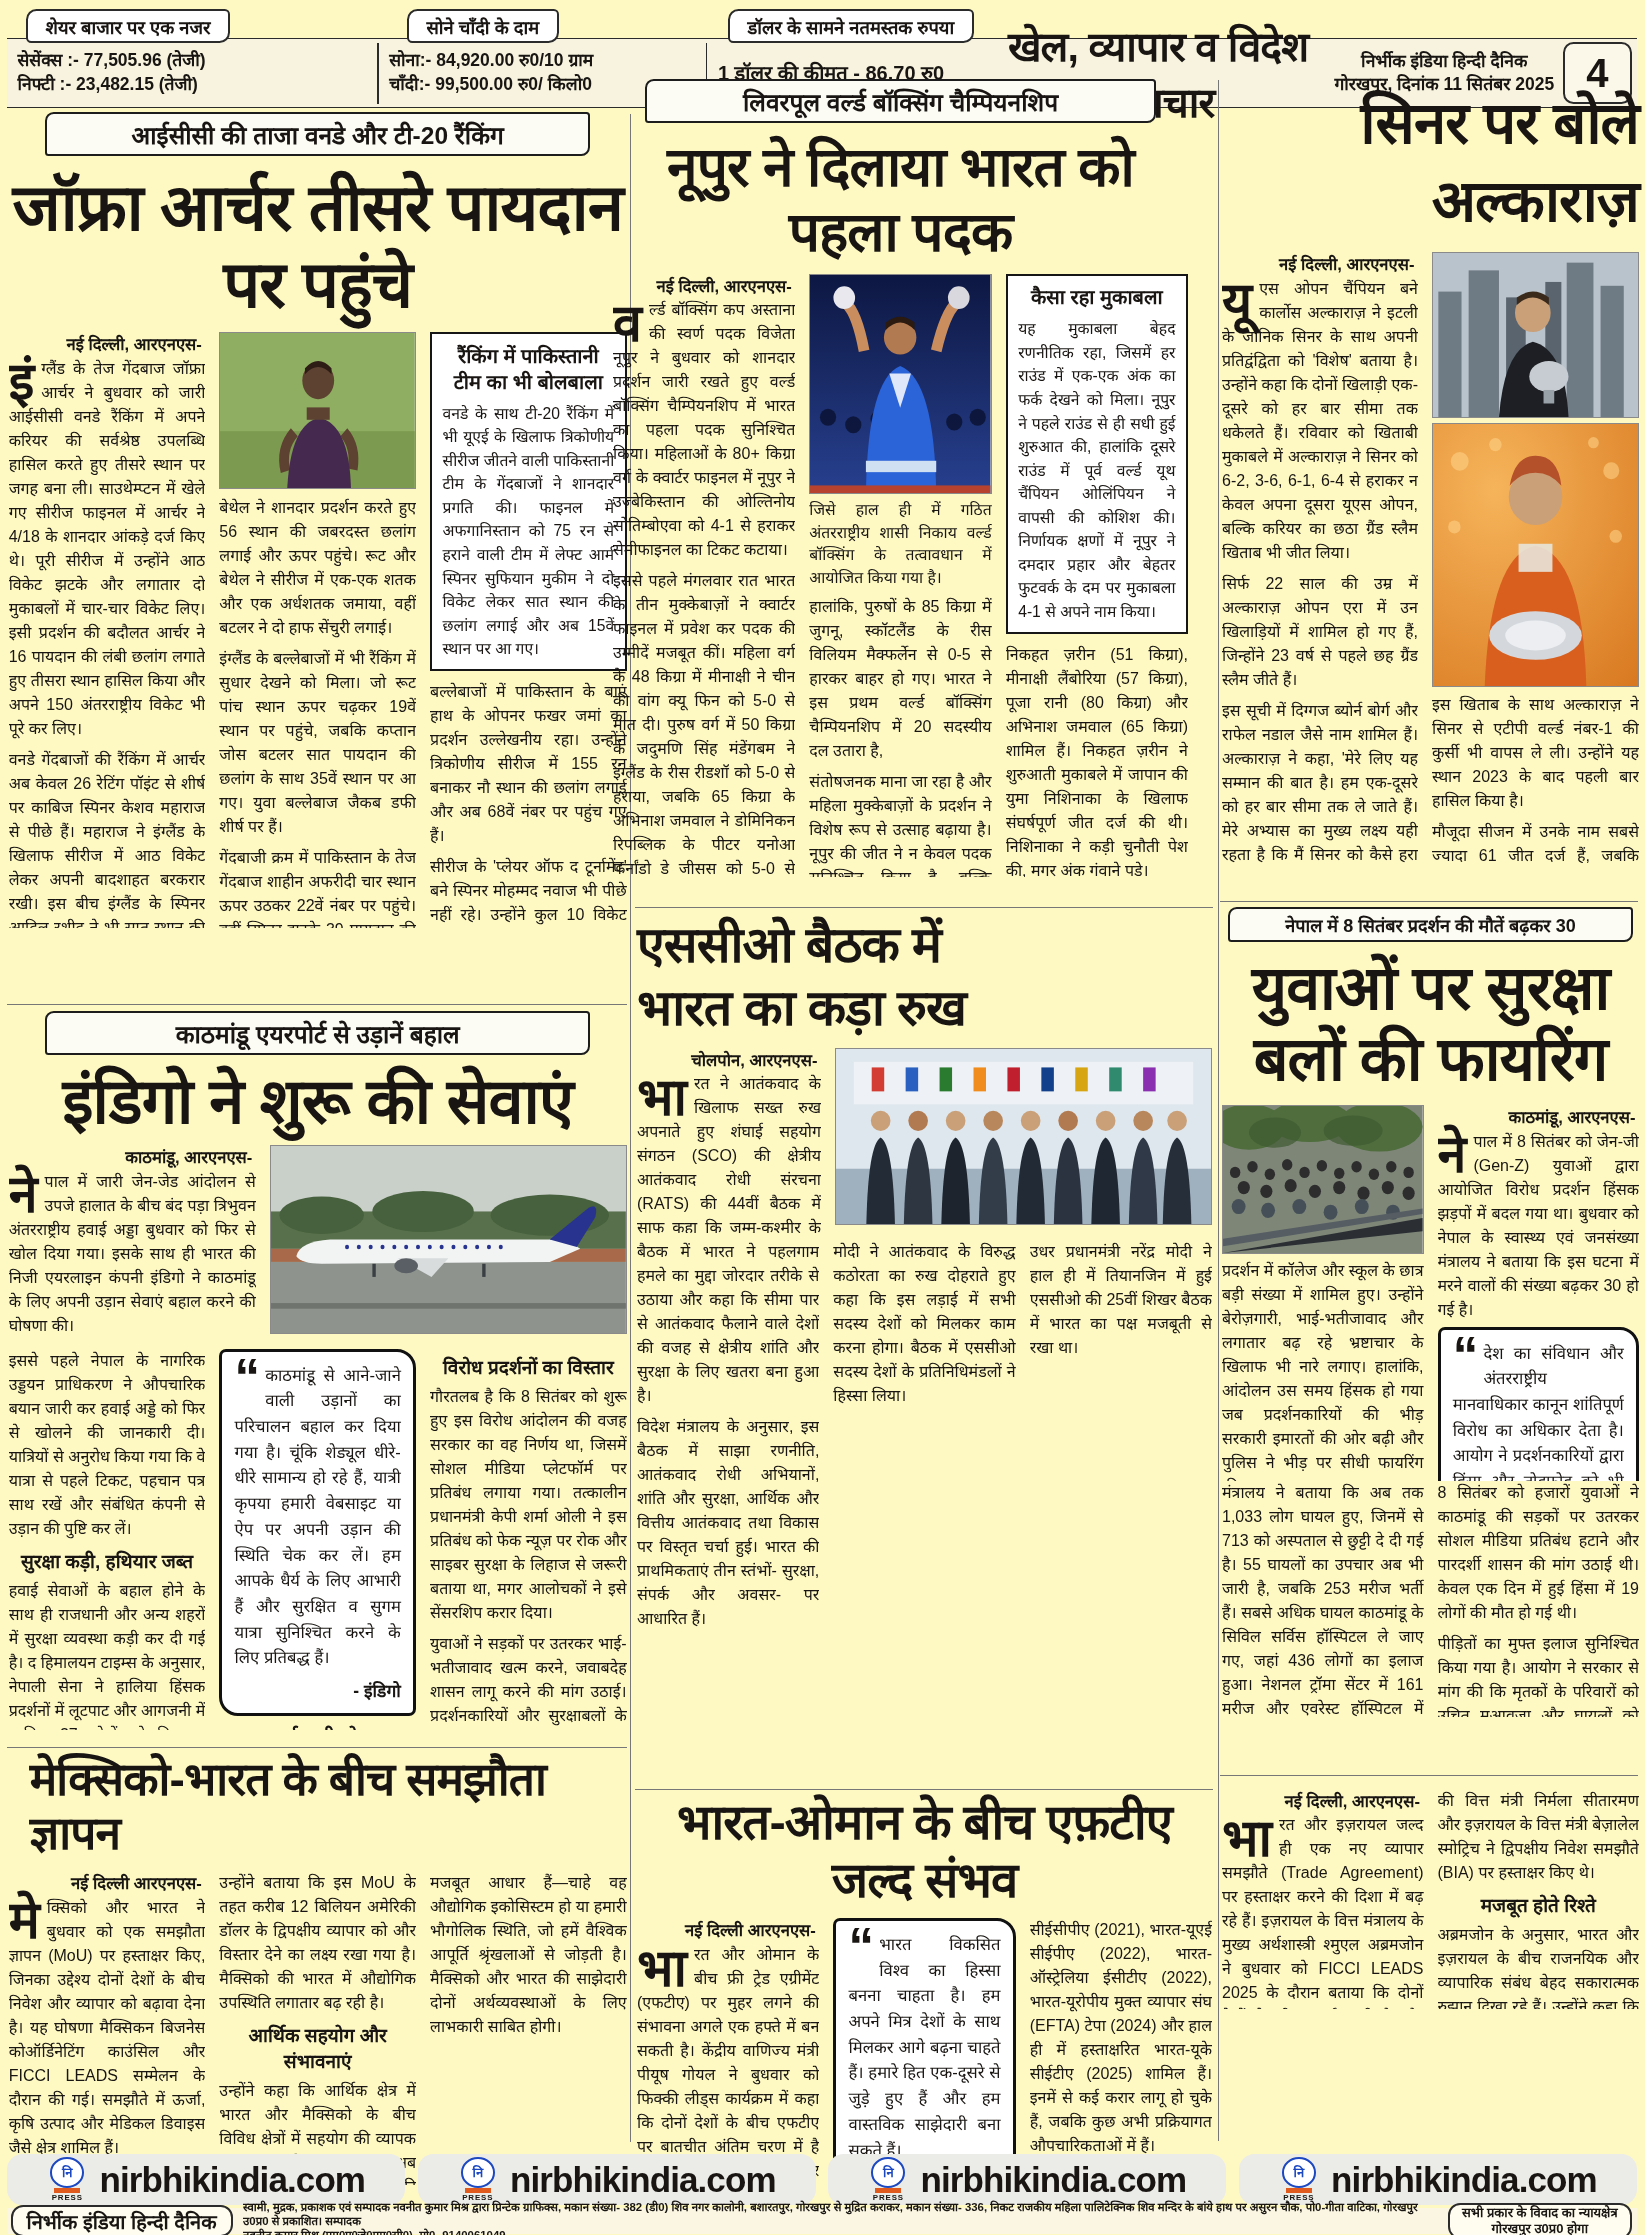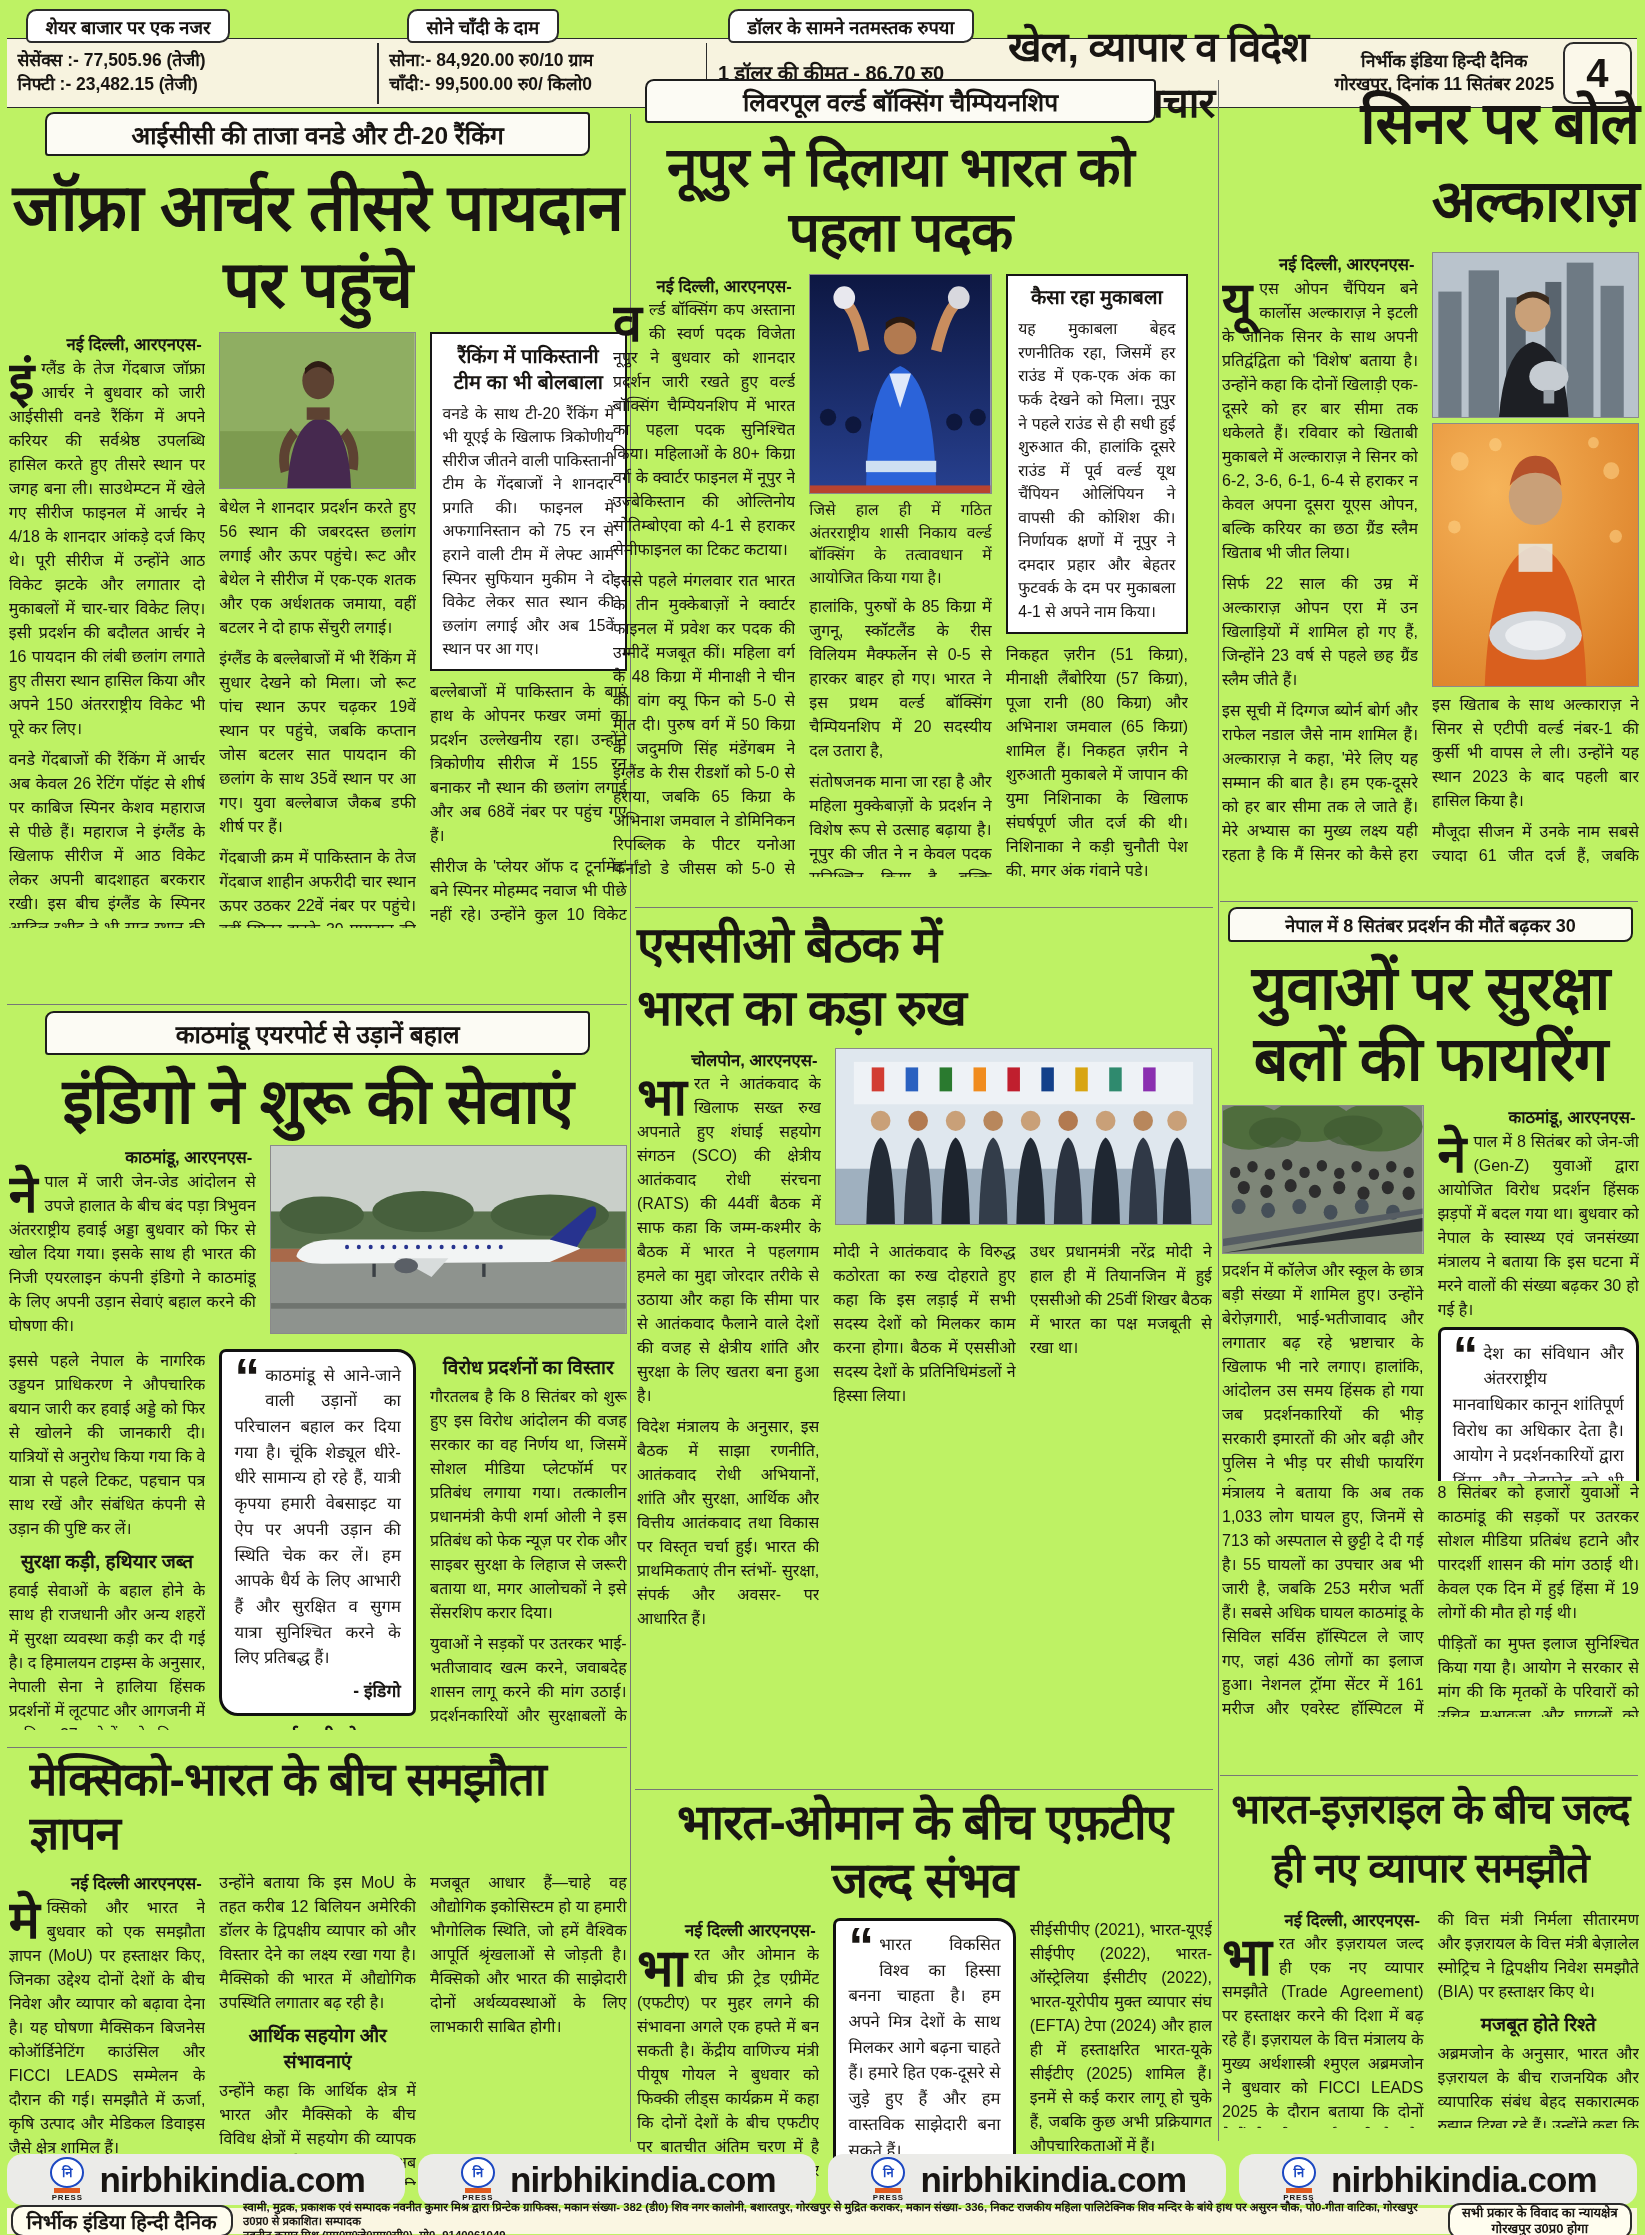--- a/index.html
+++ b/index.html
@@ -3,7 +3,7 @@
 <meta charset="utf-8">
 <style>
   html,body{margin:0;padding:0;background:#e8e6e0;}
-  .page{position:relative;width:1646px;height:2236px;background:#bef264;font-family:"Liberation Sans",sans-serif;color:#181512;overflow:hidden;}
+  .page{position:relative;width:1646px;height:2236px;background:#fef9c3;font-family:"Liberation Sans",sans-serif;color:#181512;overflow:hidden;}
   .abs{position:absolute;}
   
   .topbar{position:absolute;left:7px;top:38px;width:1630px;height:68px;background:#f7f3df;border-top:1.7px solid #2b2b2b;border-bottom:1.7px solid #2b2b2b;display:flex;align-items:center;}

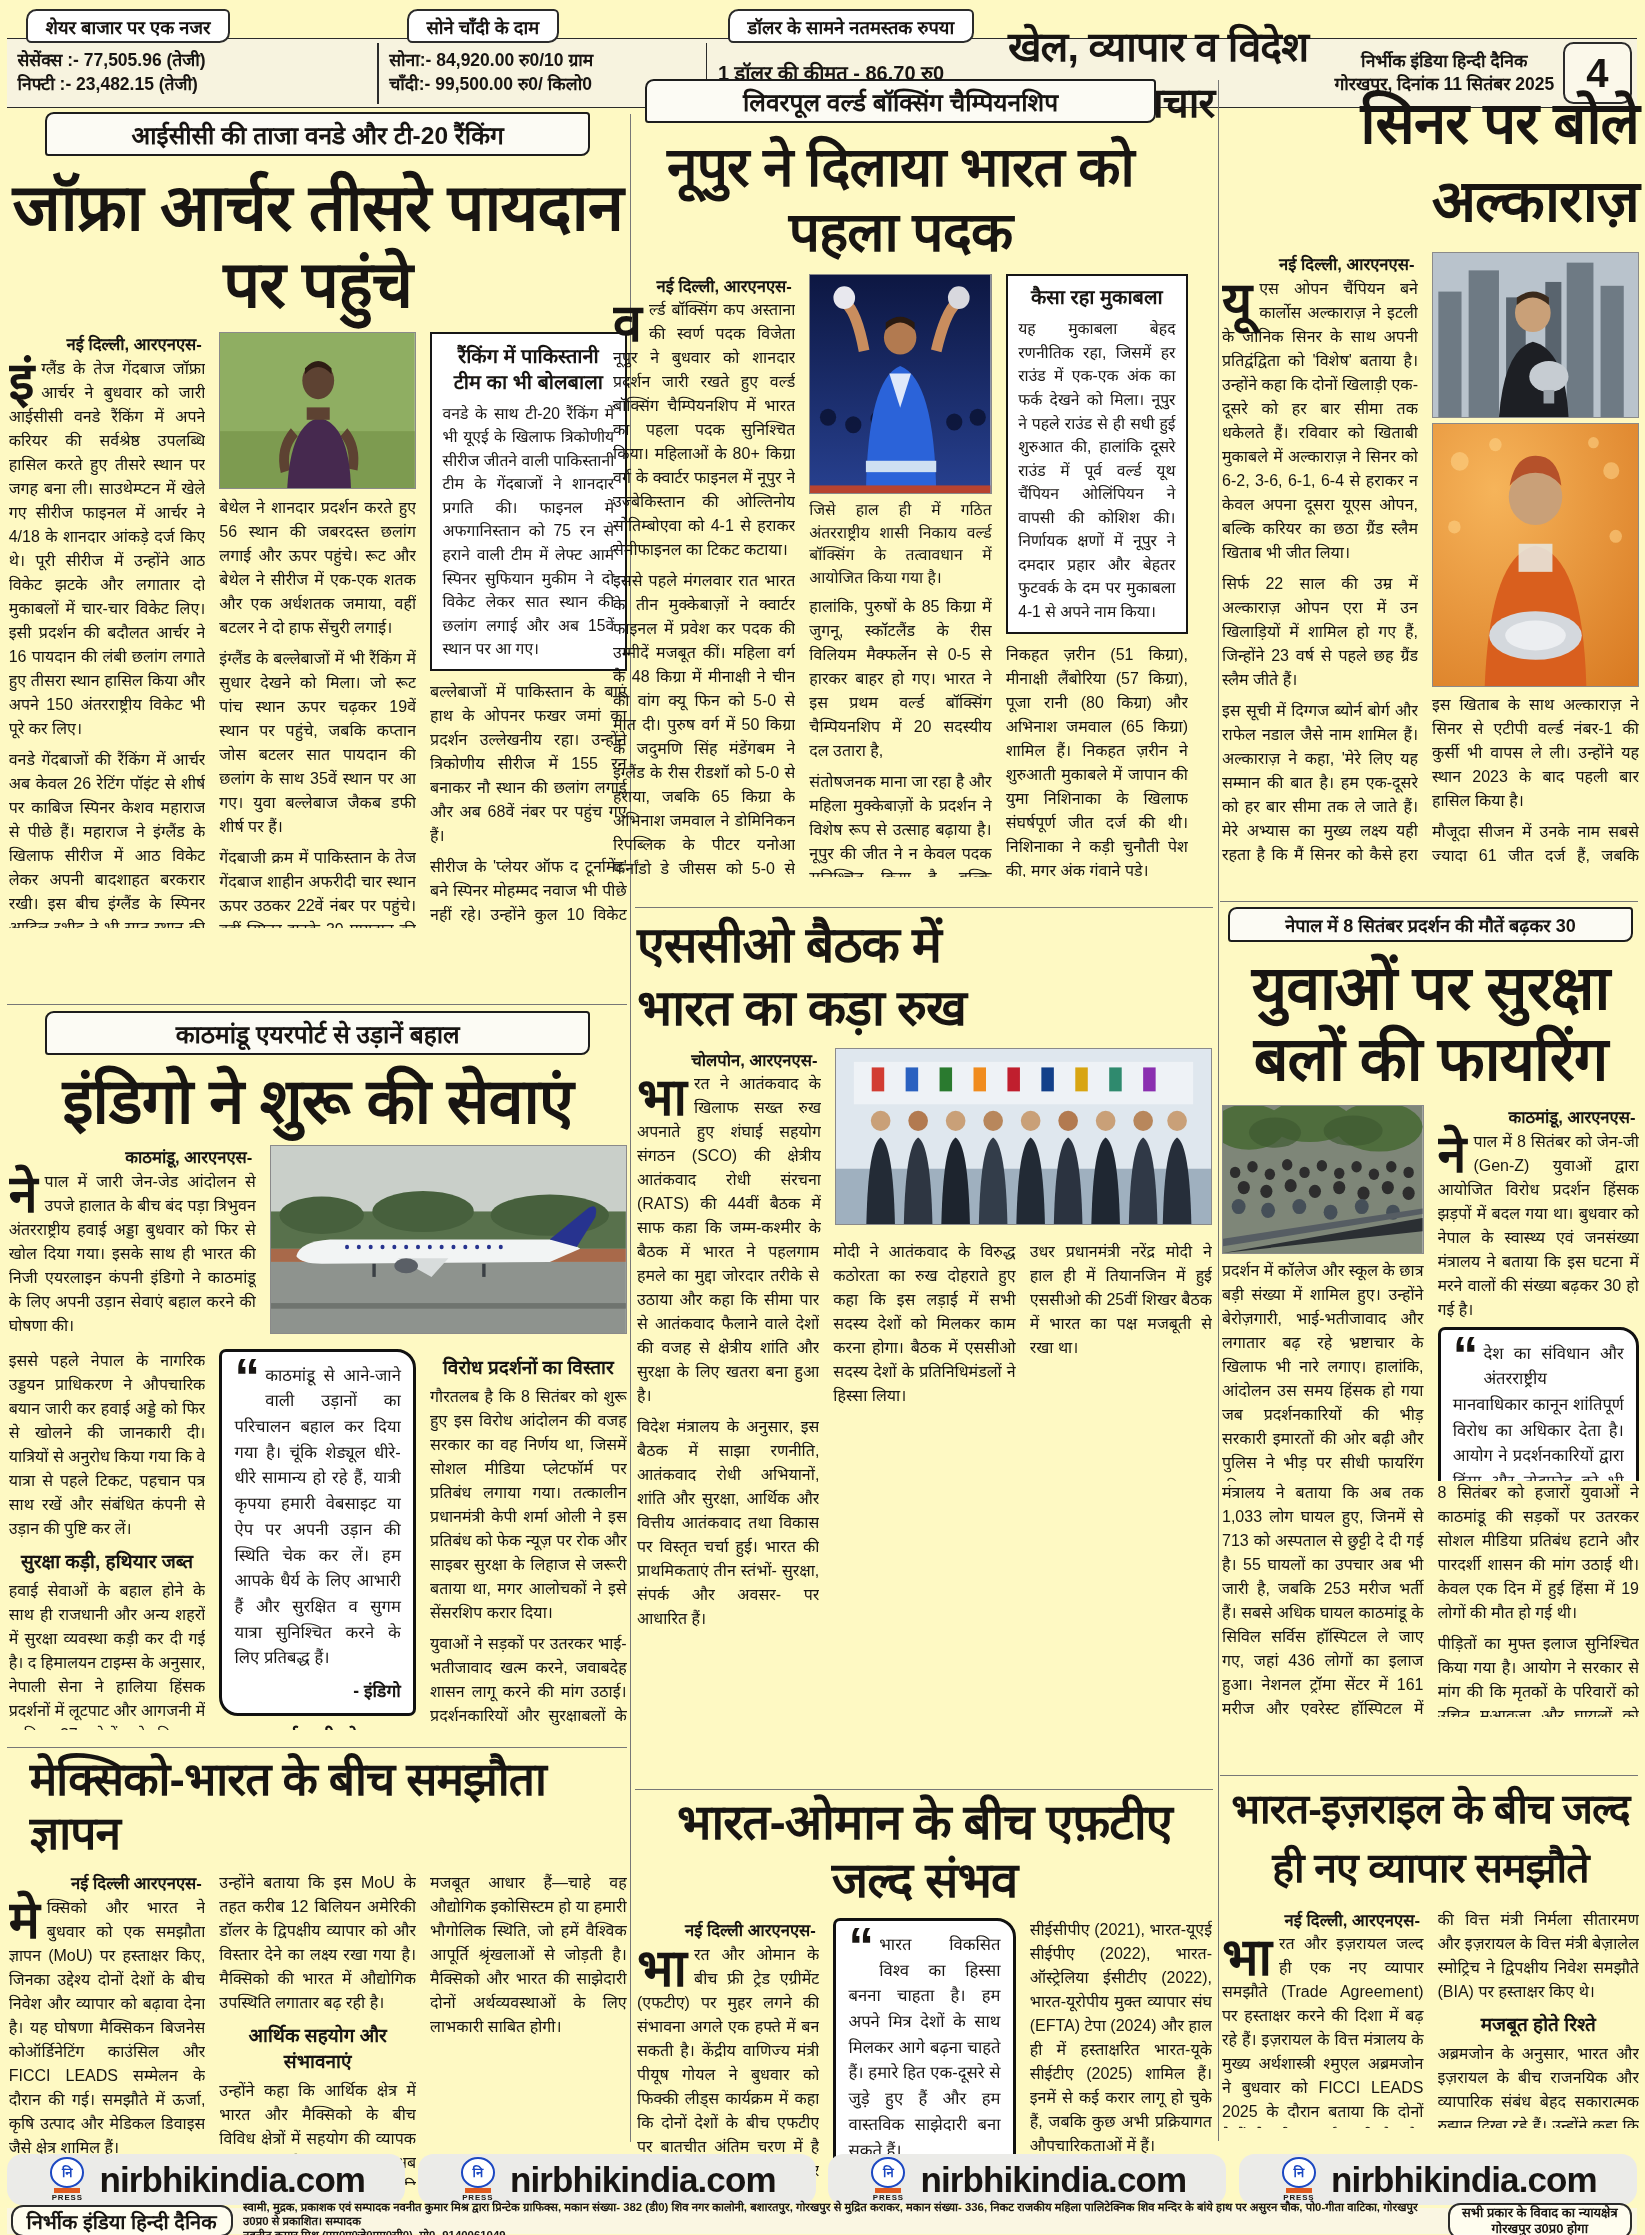--- a/index.html
+++ b/index.html
@@ -502,7 +502,6 @@
   </div>
 
   <div class="abs" style="left:1222px;top:1780px;width:417px;height:362px;">
-    <div class="hl" style="font-size:41px;line-height:1.45;">भारत-इज़राइल के बीच जल्द ही नए व्यापार समझौते</div>
     <div class="body-flex" style="height:220px;margin-top:8.7px;">
       <div class="col">
         <span class="dateline">नई दिल्ली, आरएनएस-</span>

